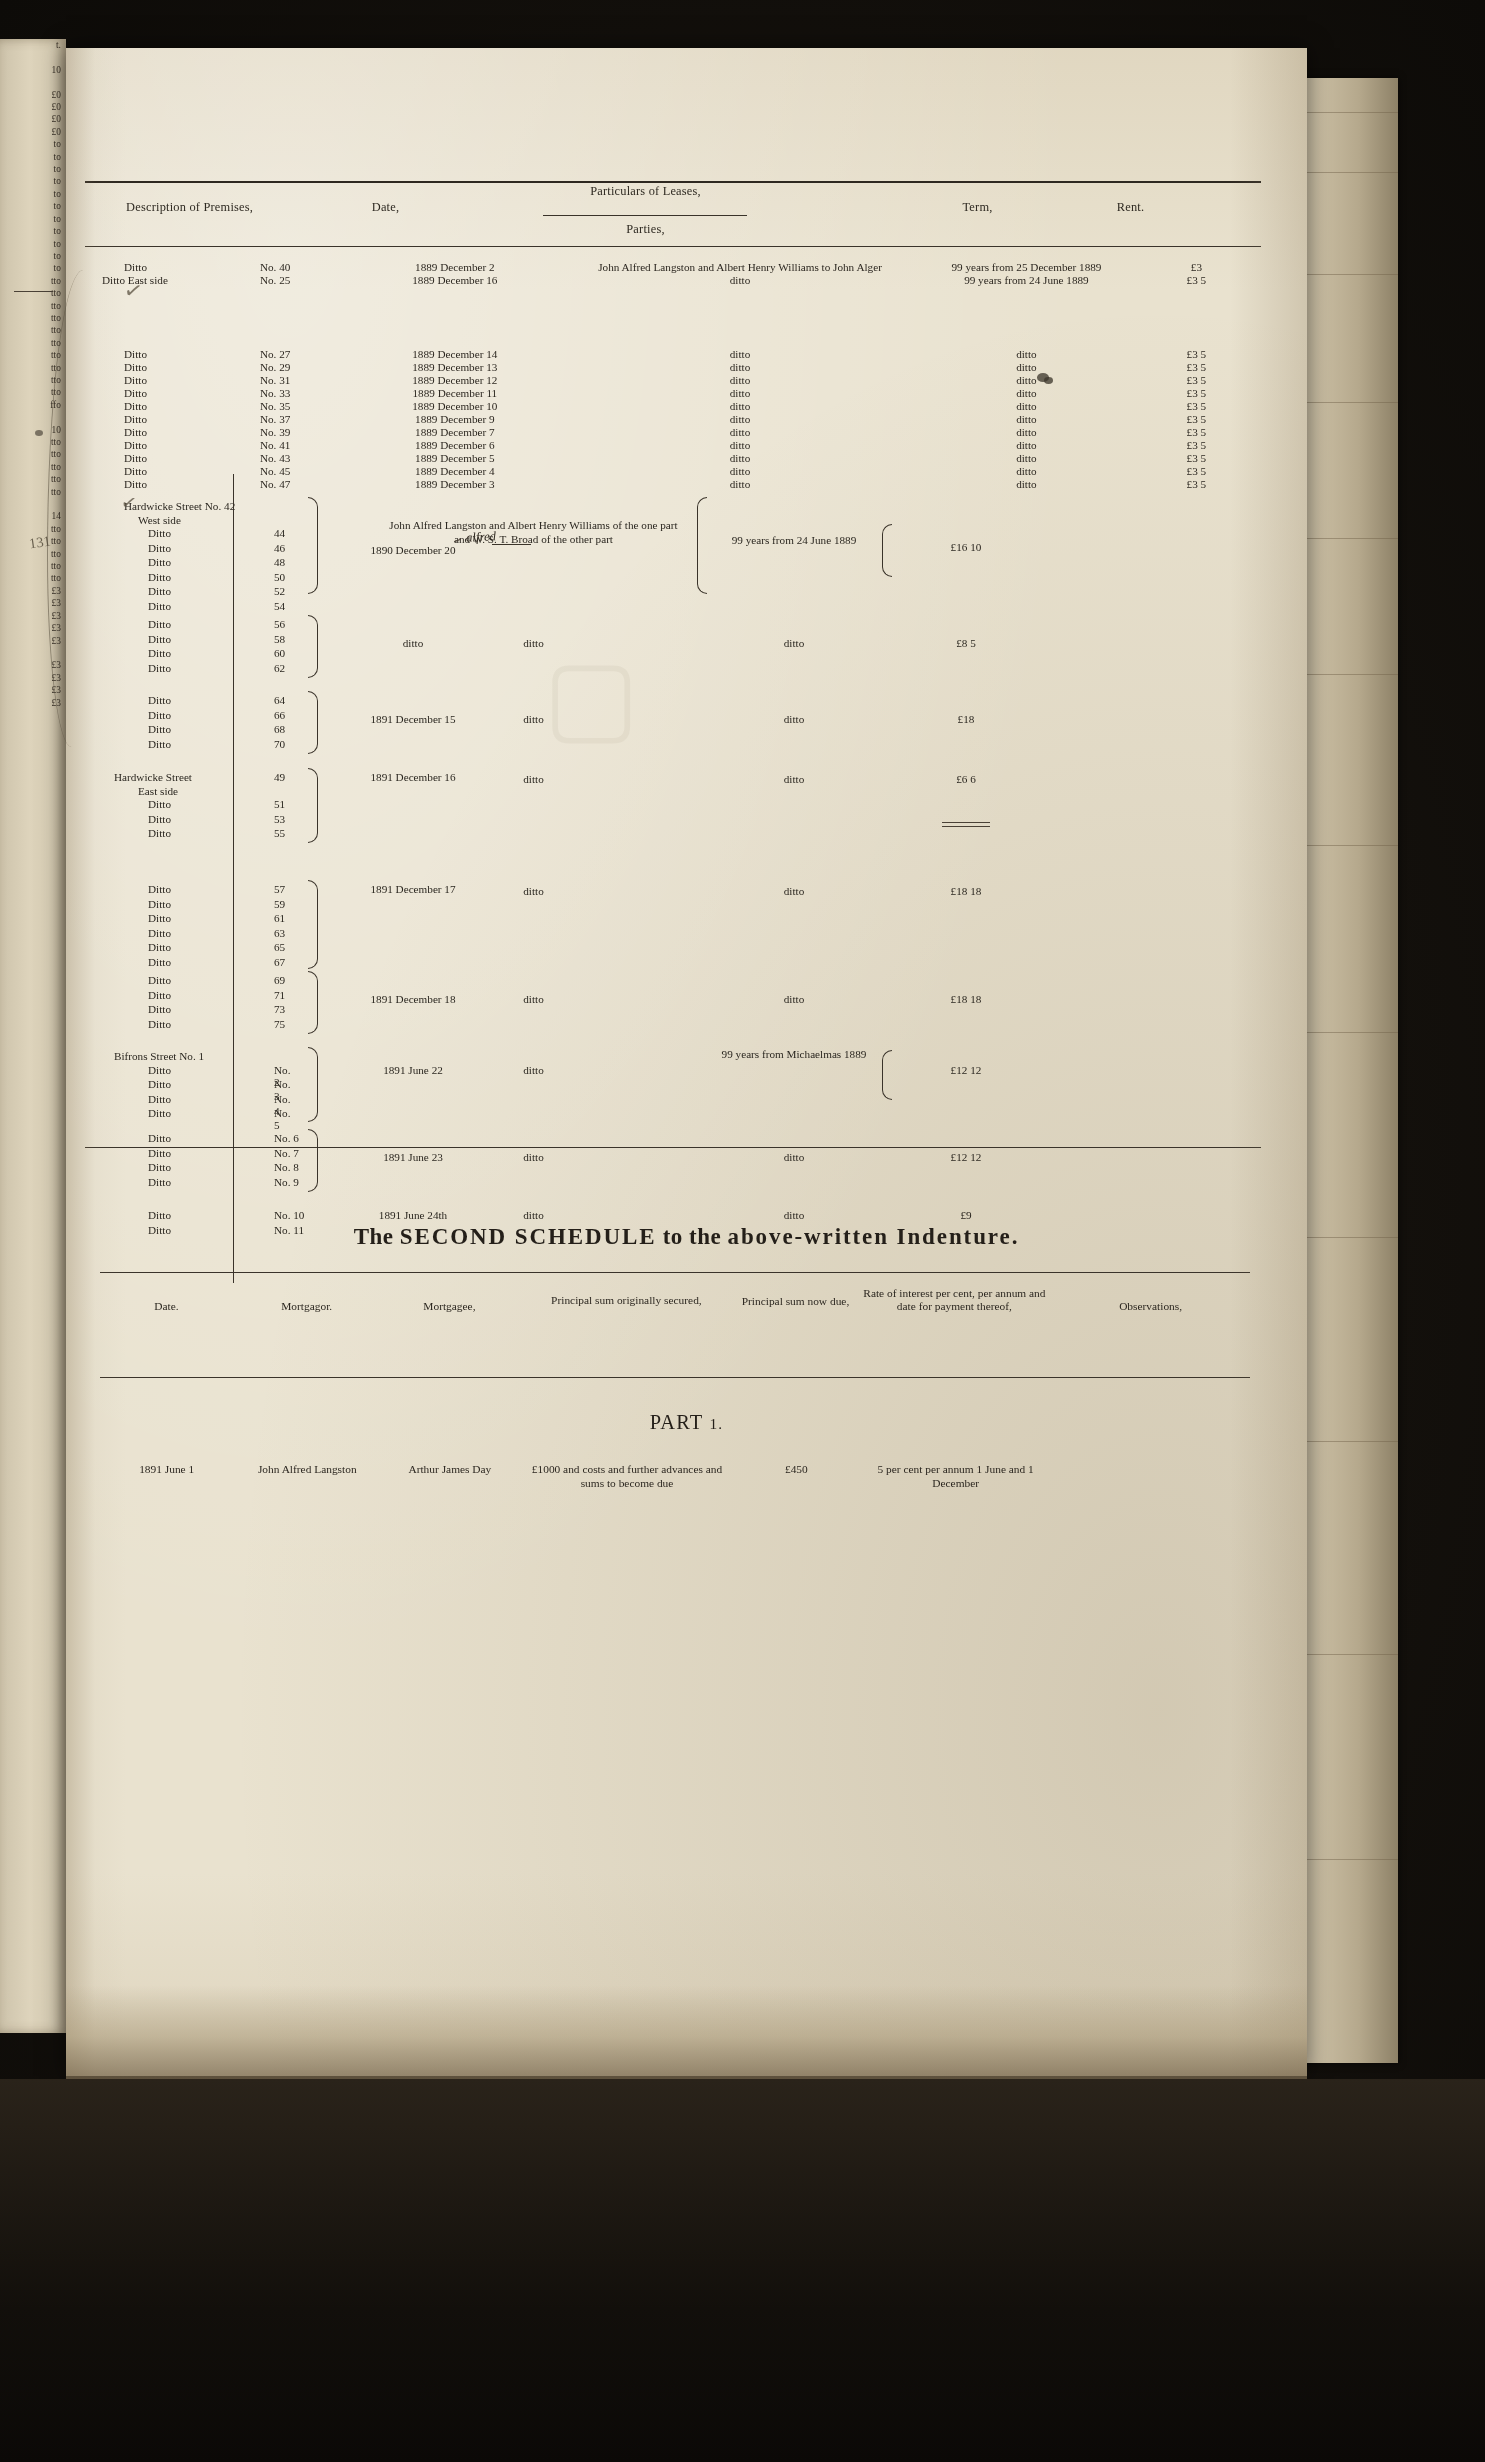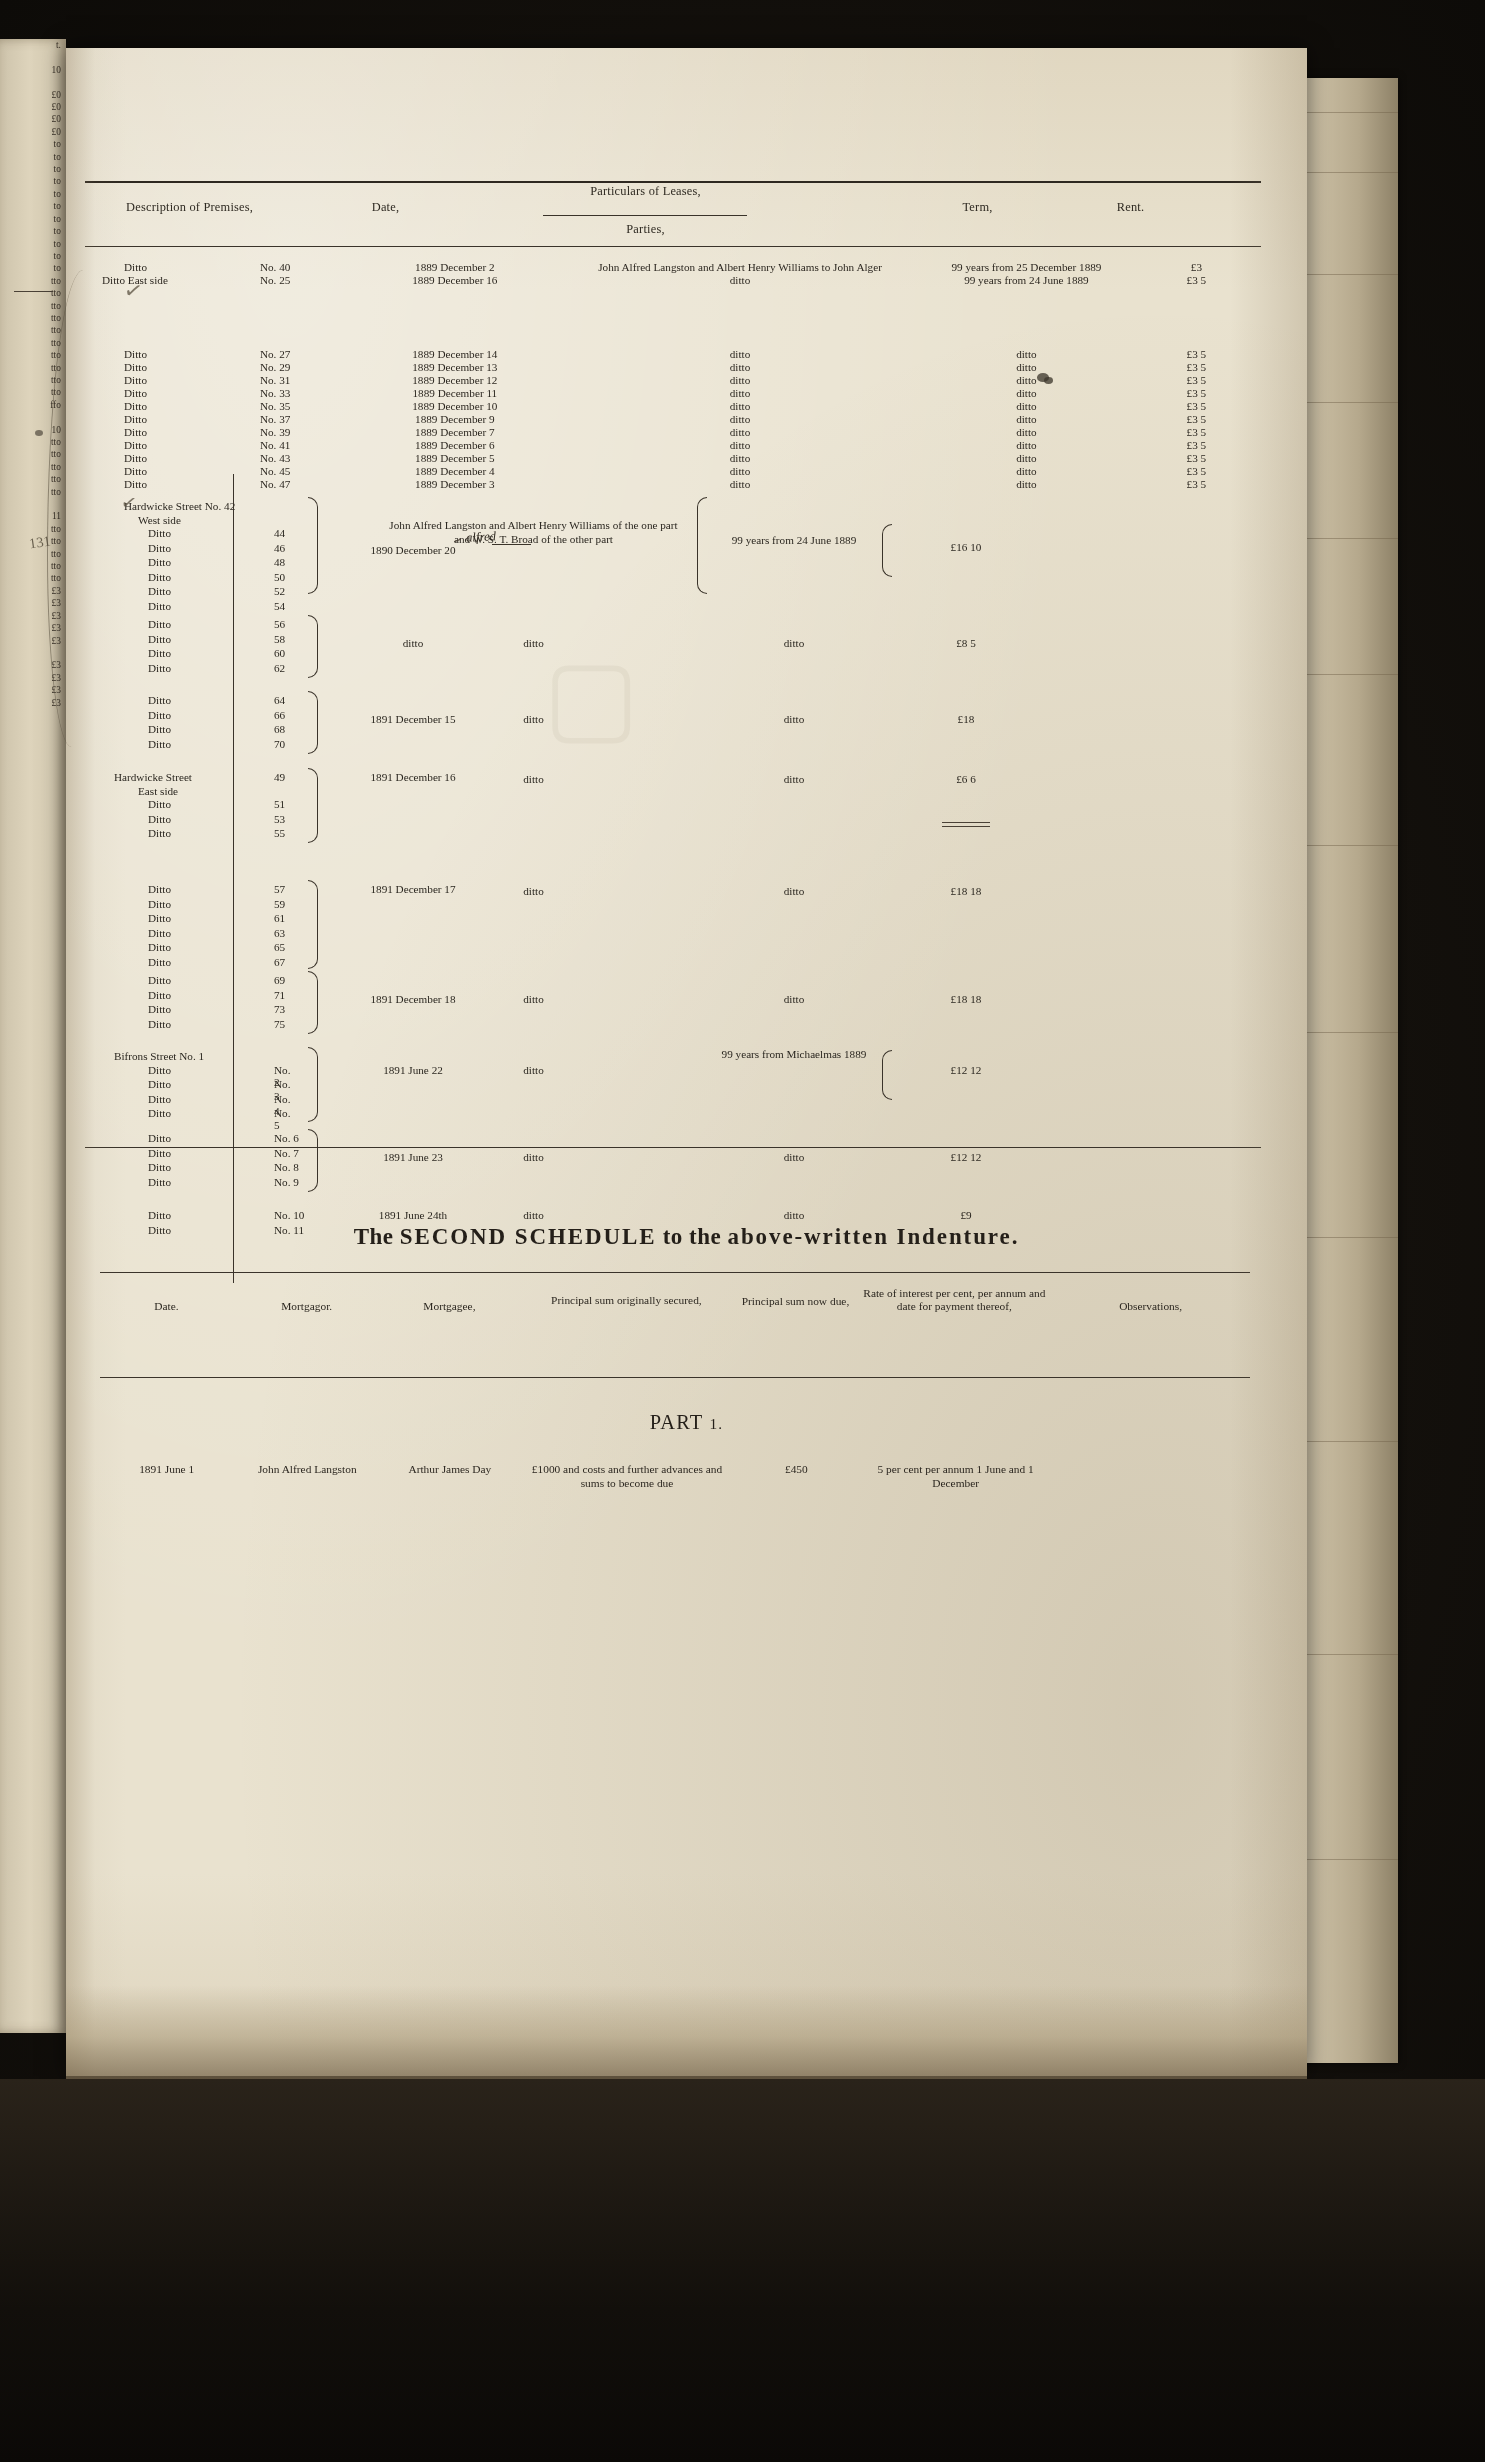--- a/index.html
+++ b/index.html
@@ -150,7 +150,7 @@
       <div>tto</div>
       <div>tto</div>
       <div>&nbsp;</div>
-      <div>11</div>
+      <div>14</div>
       <div>tto</div>
       <div>tto</div>
       <div>tto</div>

